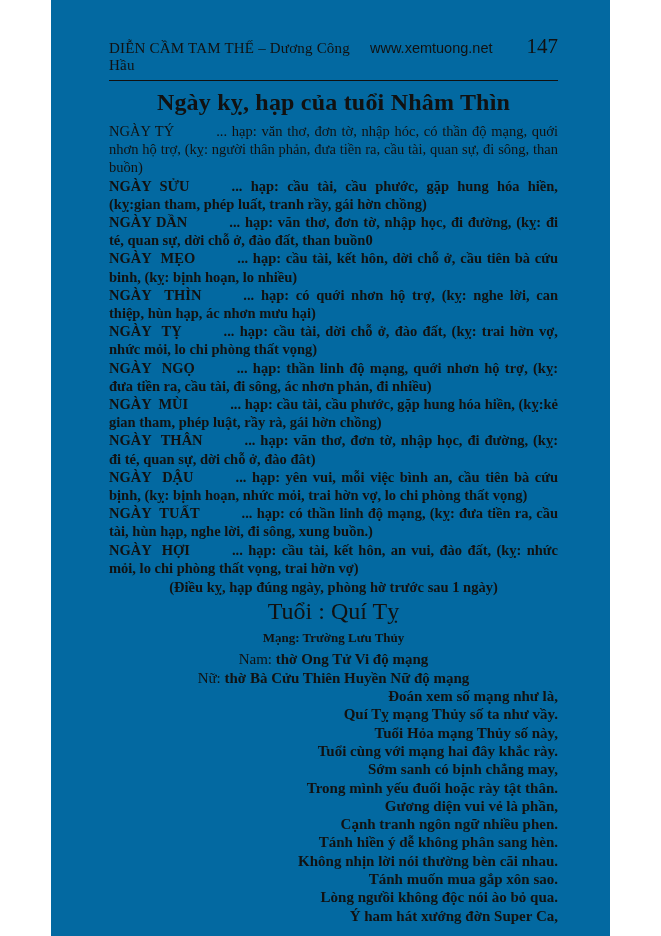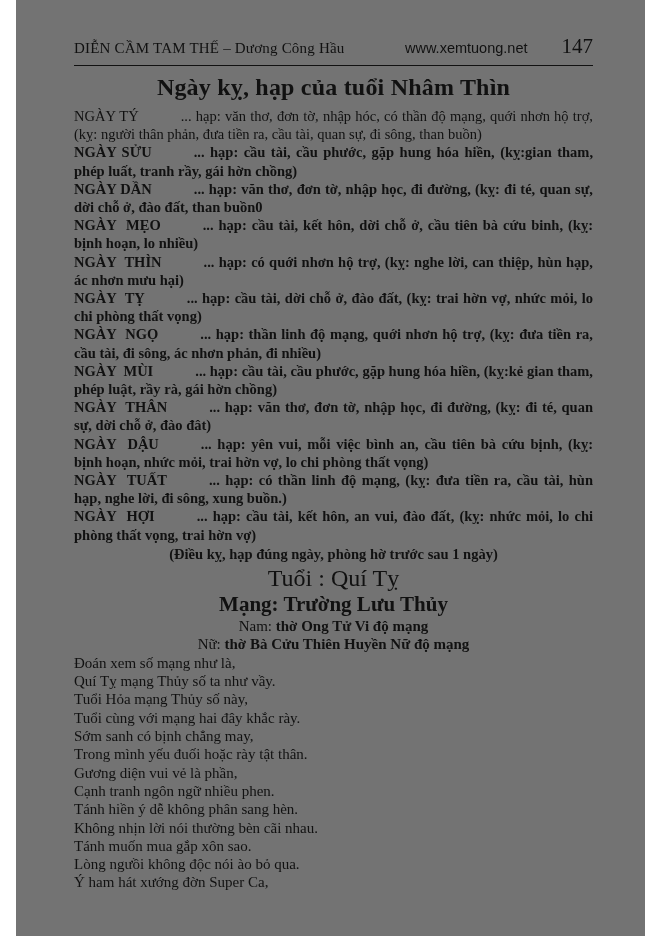--- a/index.html
+++ b/index.html
@@ -5,10 +5,10 @@
   html, body { margin: 0; padding: 0; background: #ffffff; }
   .page {
     position: relative;
-    width: 629px;
+    width: 559px;
     height: 936px;
     margin: 0 auto;
-    background: #737373;
+    background: #0369a1;
     color: #111111;
     font-family: "Liberation Serif", "DejaVu Serif", serif;
     box-sizing: border-box;

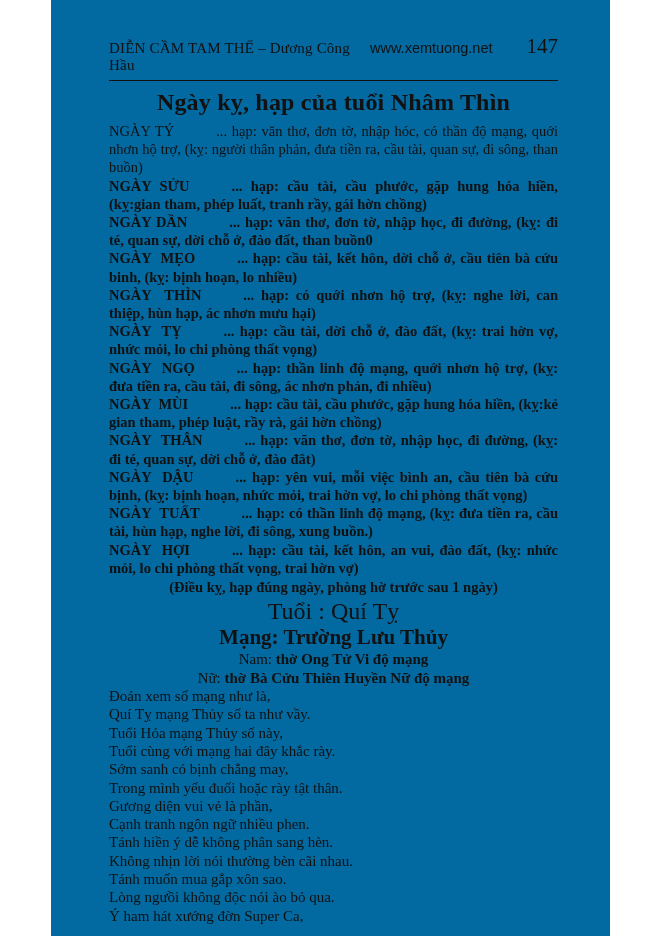--- a/index.html
+++ b/index.html
@@ -68,7 +68,7 @@
   }
   .mang-line {
     text-align: center;
-    font-size: 21px;
+    font-size: 13px;
     font-weight: bold;
     margin: 0 0 2px 0;
     line-height: 21px;

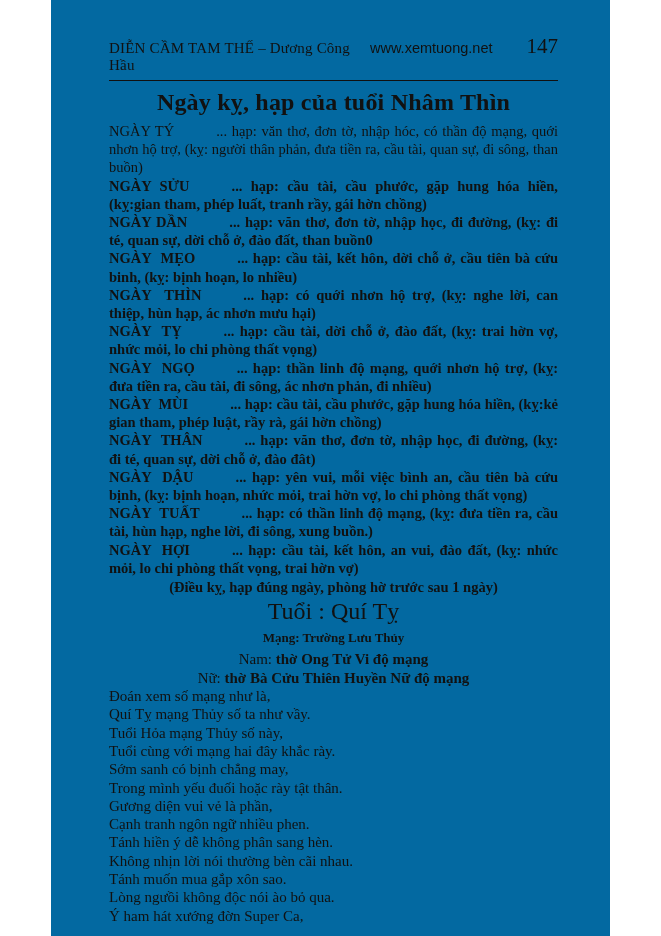--- a/index.html
+++ b/index.html
@@ -82,9 +82,9 @@
   .deity-label { font-weight: normal; }
   .deity-text { font-weight: bold; text-align: center; }
   .verse-line {
-    text-align: left;
+    text-align: right;
     font-size: 15px;
-    font-weight: normal;
+    font-weight: bold;
     margin: 0;
     line-height: 18.3px;
   }

